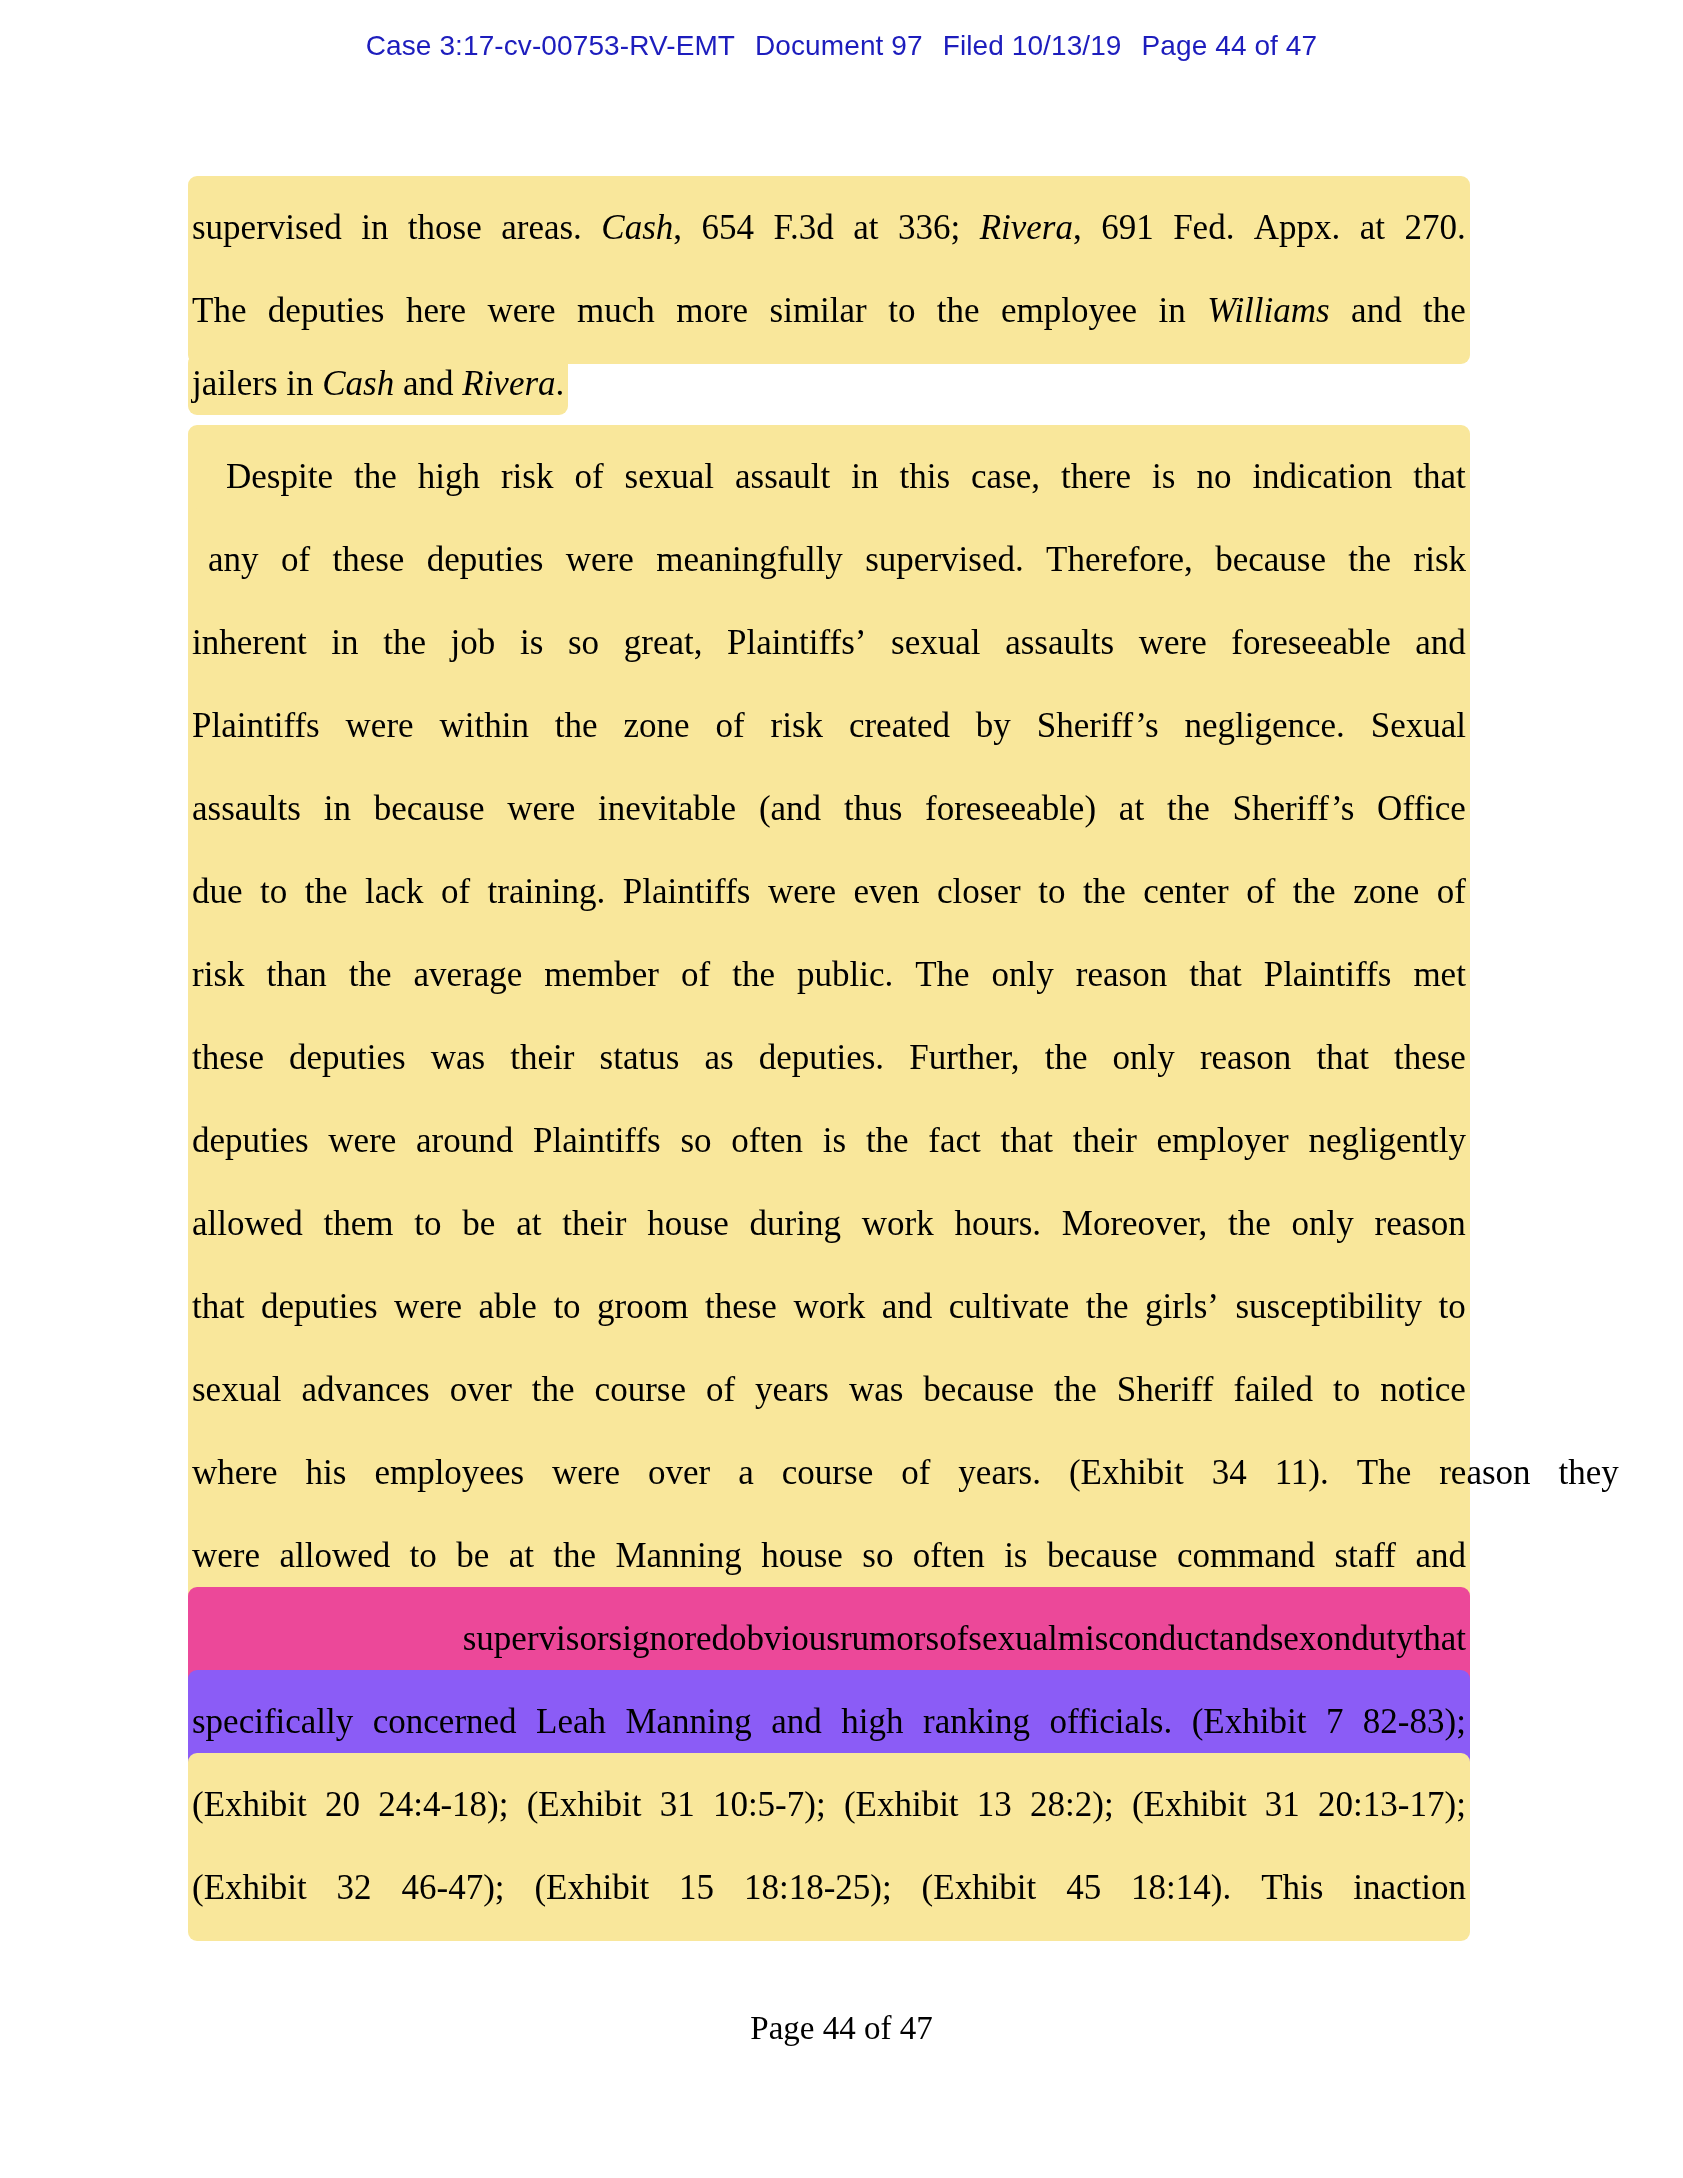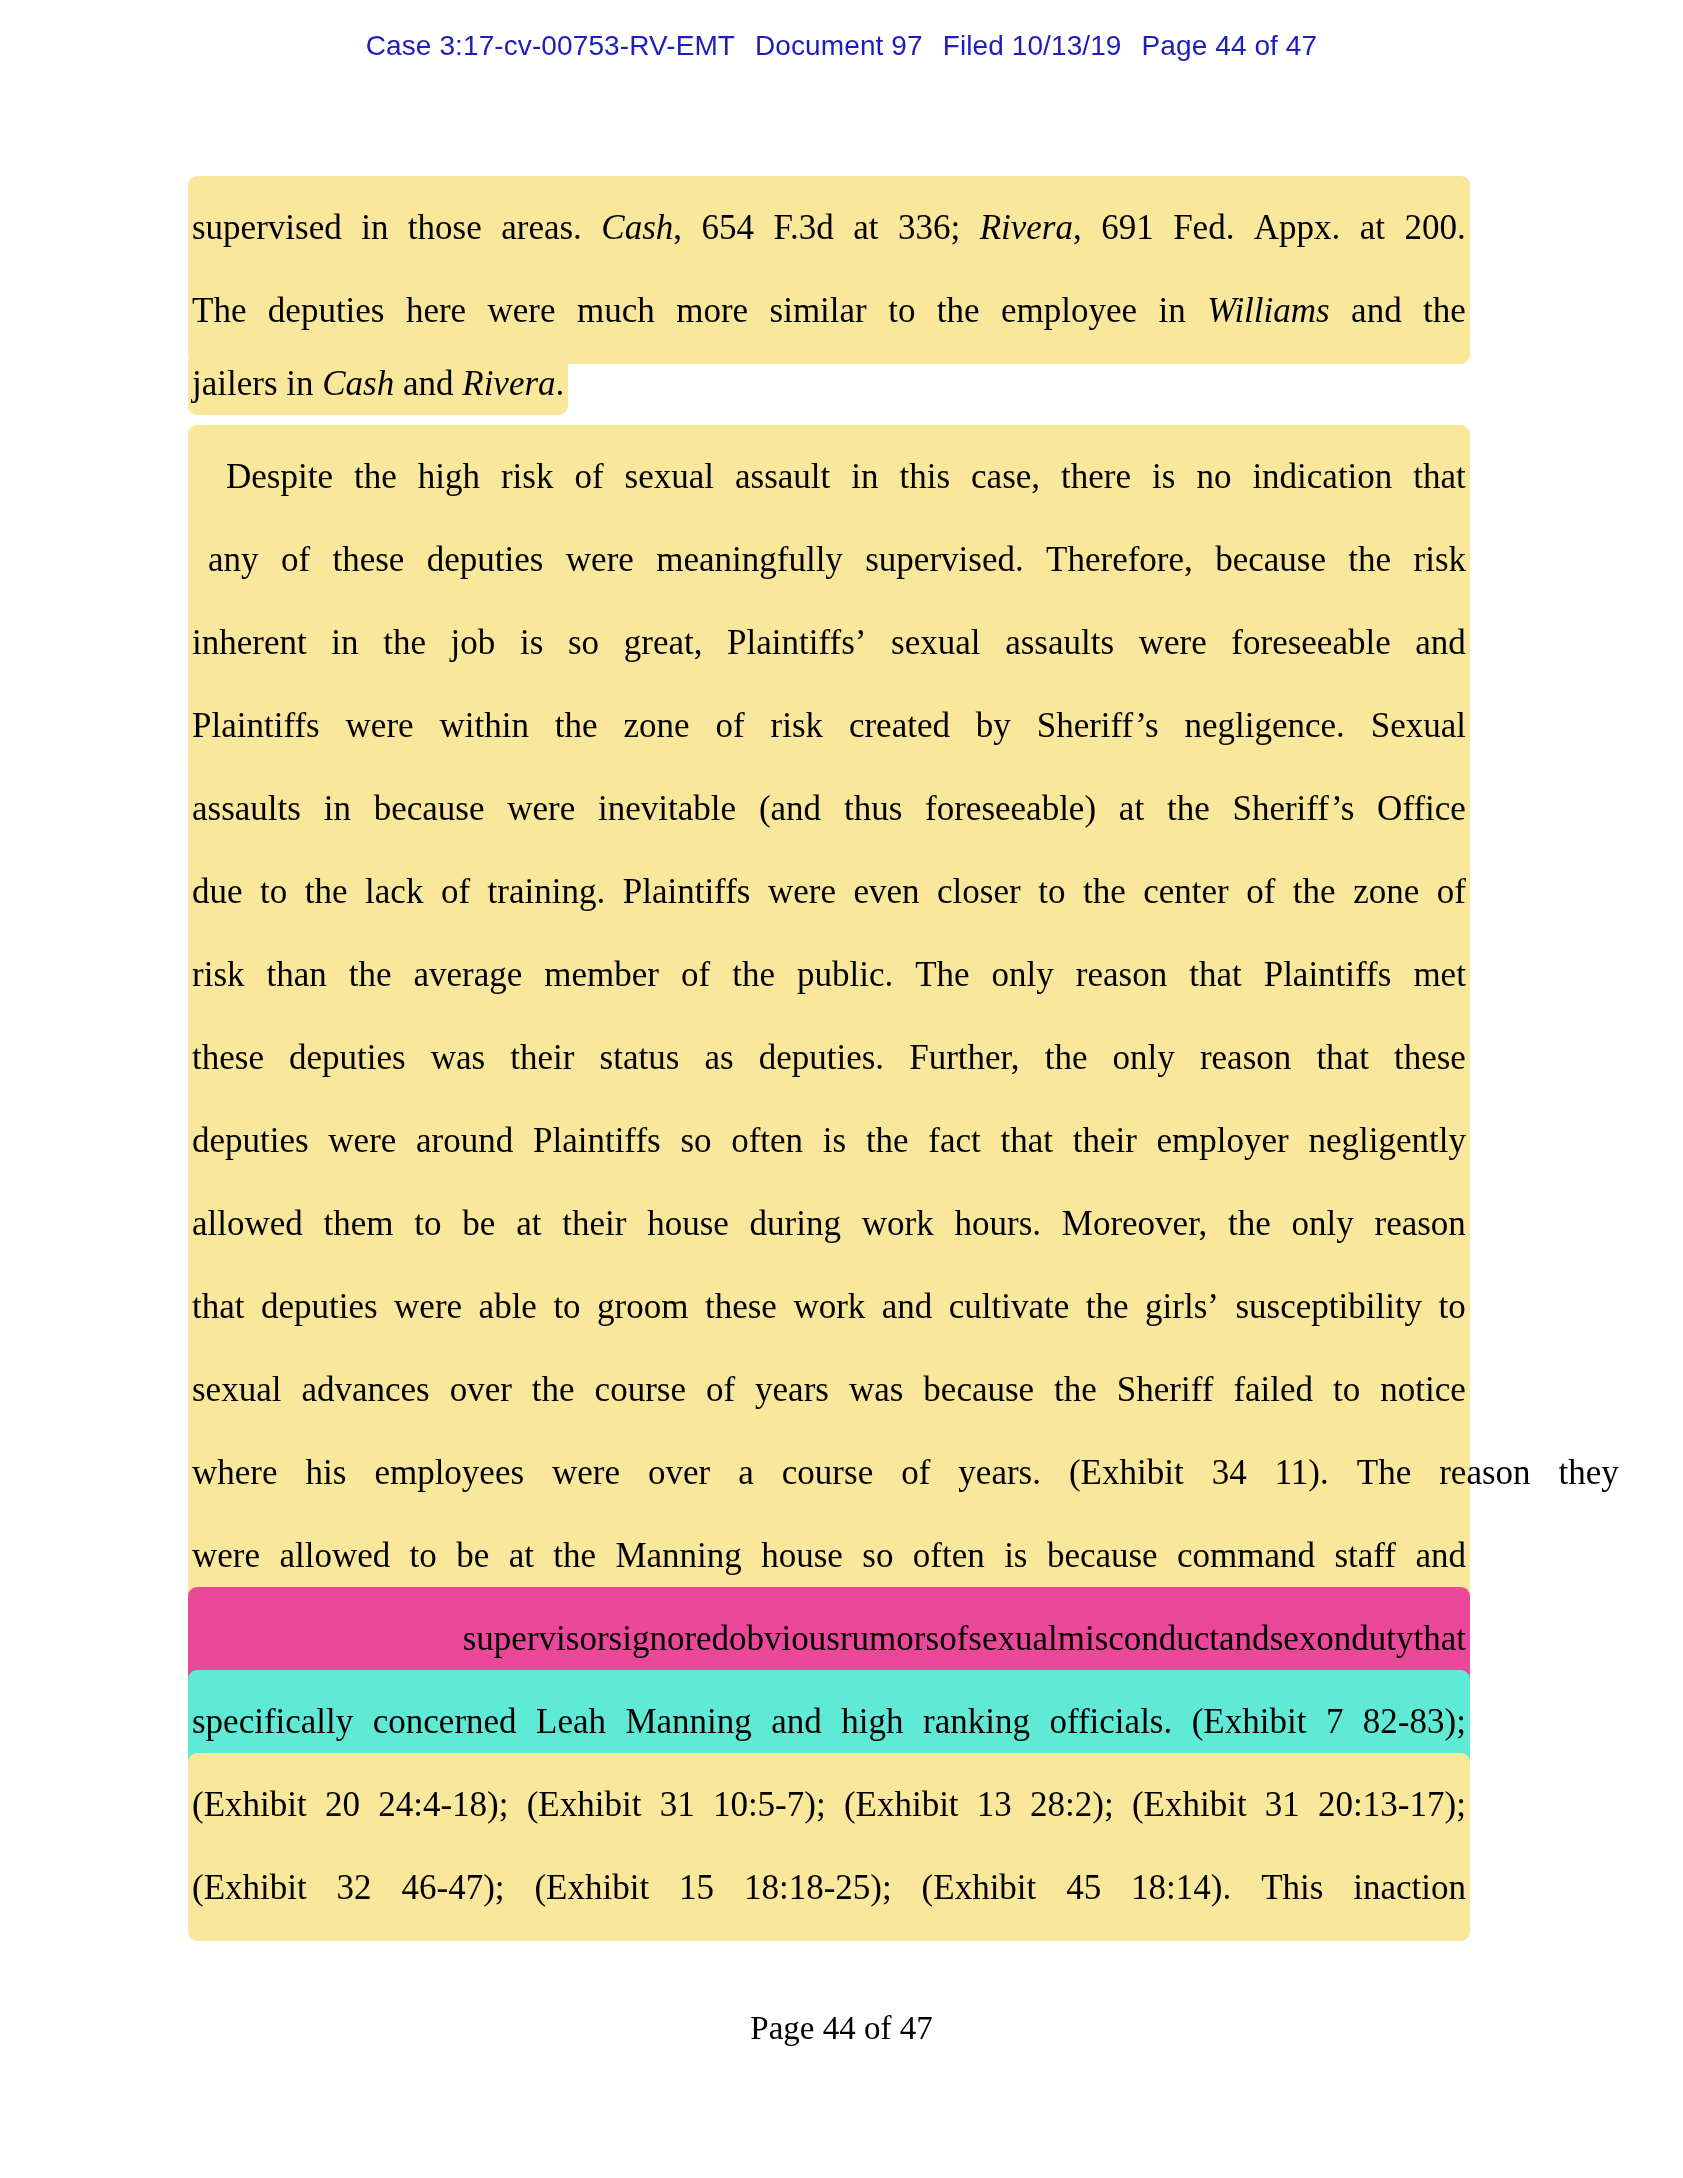--- a/index.html
+++ b/index.html
@@ -114,7 +114,7 @@
           <span class="w">Fed.</span>
           <span class="w">Appx.</span>
           <span class="w">at</span>
-          <span class="w">200.</span>
+          <span class="w">270.</span>
         </span>
       </div>
       <div class="tline">

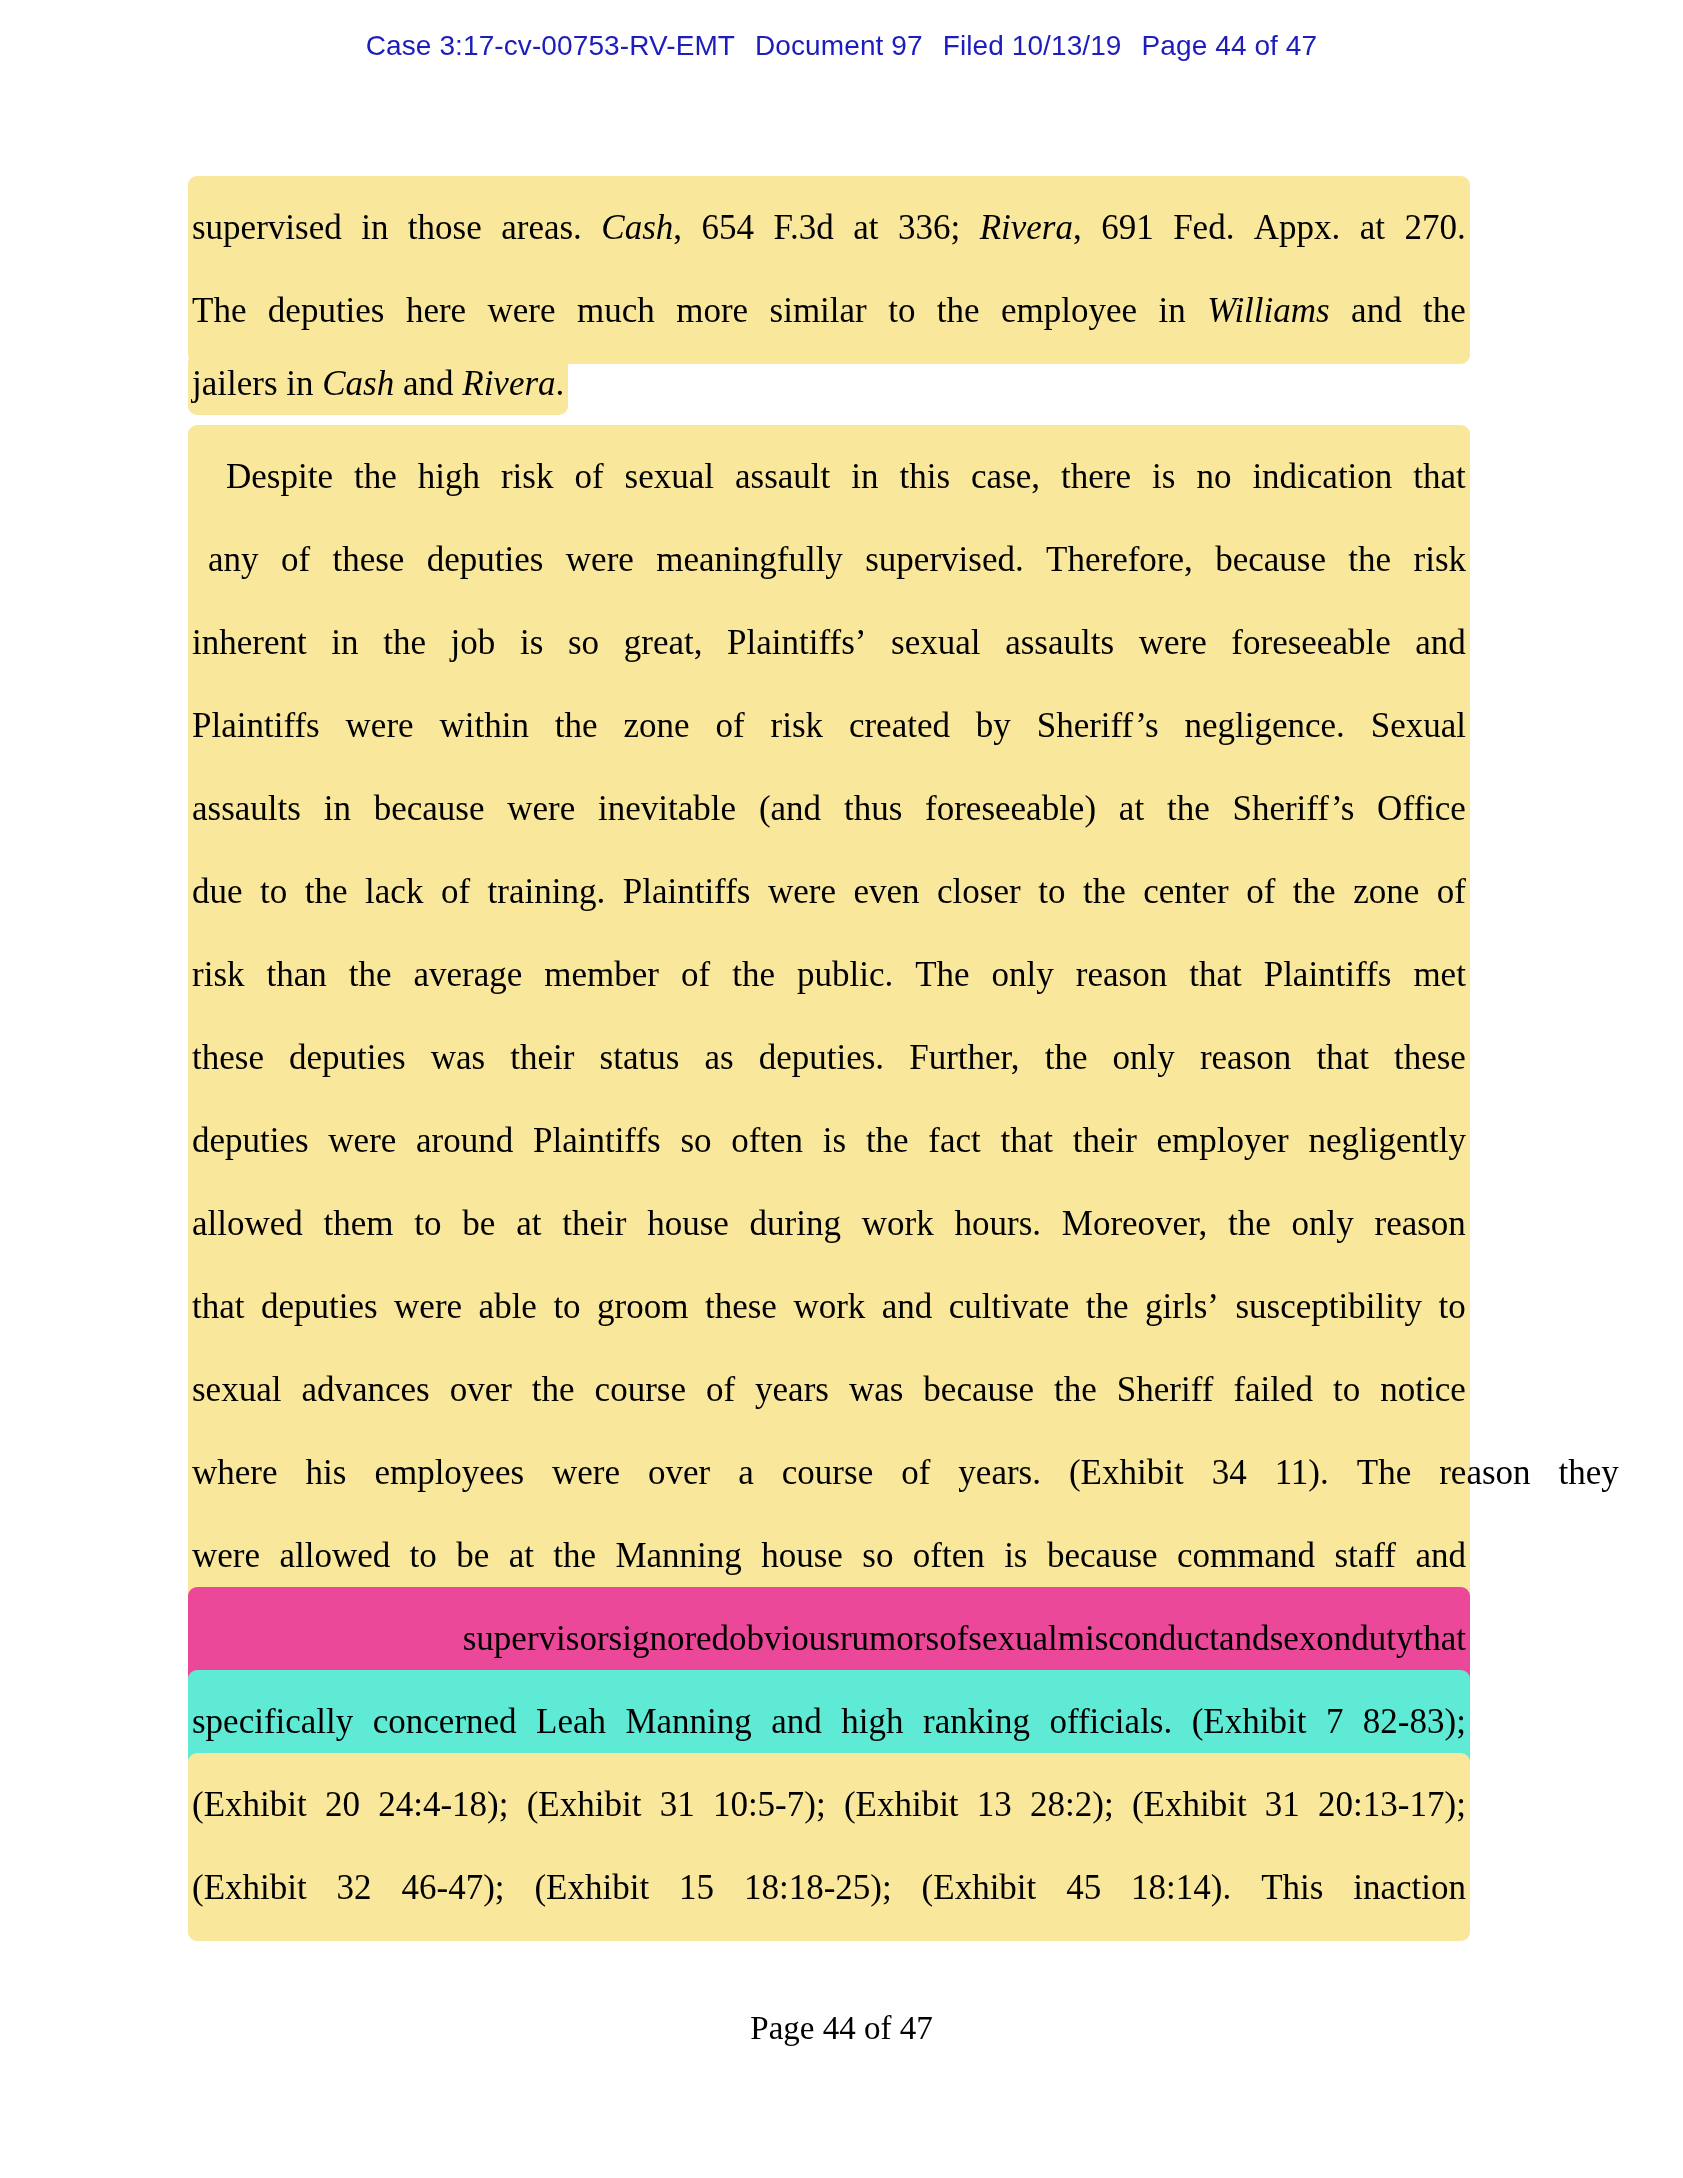--- a/index.html
+++ b/index.html
@@ -401,7 +401,7 @@
         </span>
       </div>
       <div class="tline">
-        <span class="hl just" style="background: #5eead4; display: flex; width: 1282px; box-sizing: border-box;">
+        <span class="hl just" style="background: #8b5cf6; display: flex; width: 1282px; box-sizing: border-box;">
           <span class="w">specifically</span>
           <span class="w">concerned</span>
           <span class="w">Leah</span>

